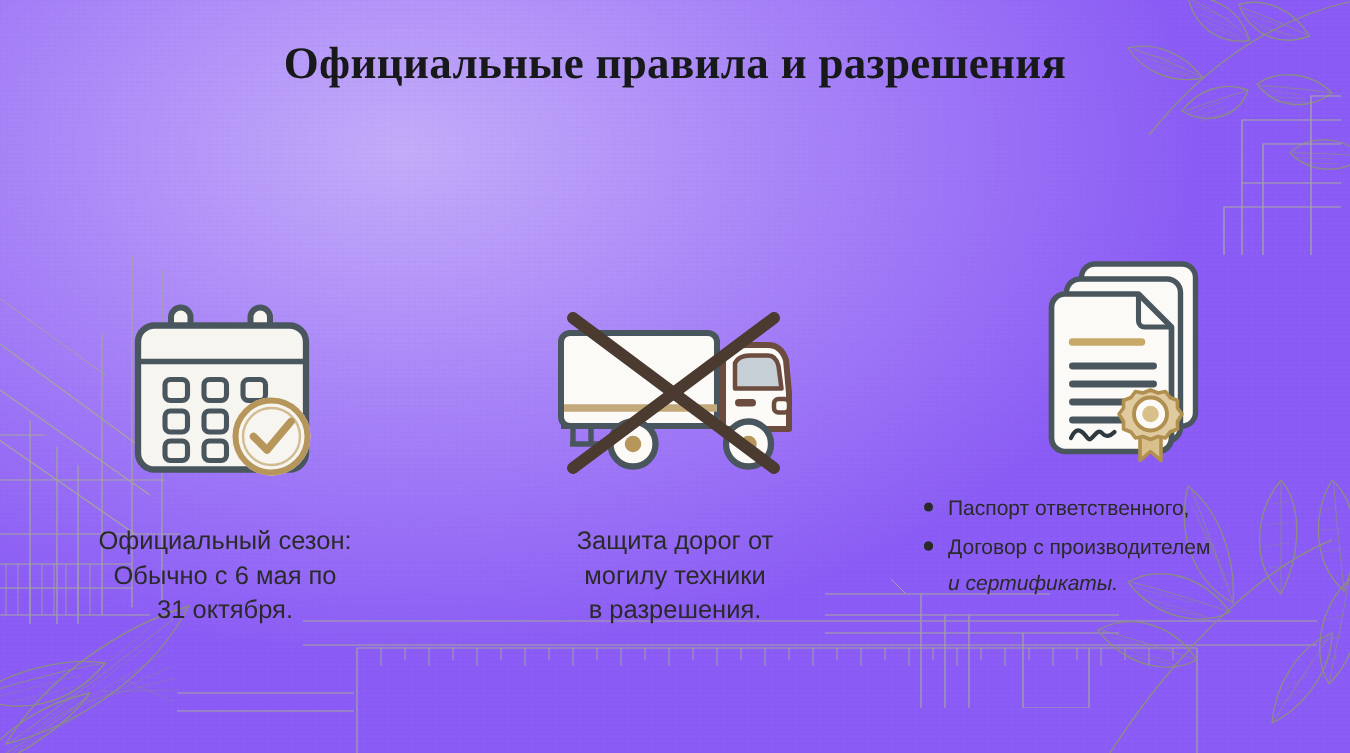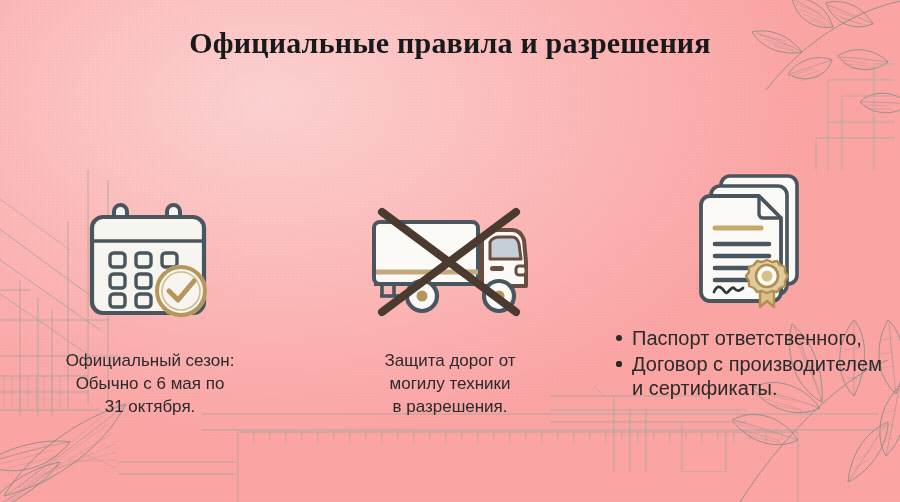--- a/index.html
+++ b/index.html
@@ -18,7 +18,7 @@
     position: relative;
     width: 900px;
     height: 502px;
-    background: #fca5a5;
+    background: #8b5cf6;
     overflow: hidden;
   }
 

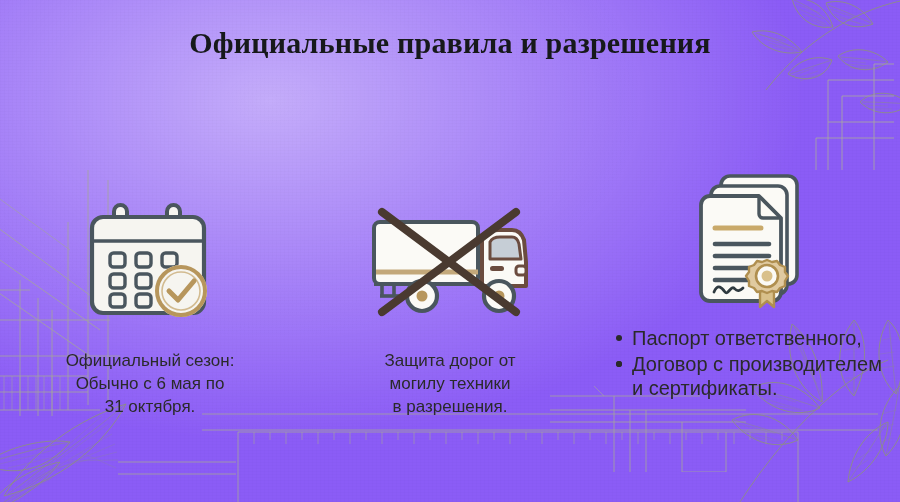--- a/index.html
+++ b/index.html
@@ -108,7 +108,7 @@
   #bullet-list li {
     position: relative;
     padding-left: 16px;
-    font-size: 20px;
+    font-size: 14px;
     line-height: 24px;
     color: #2a2a2a;
     margin-bottom: 2px;

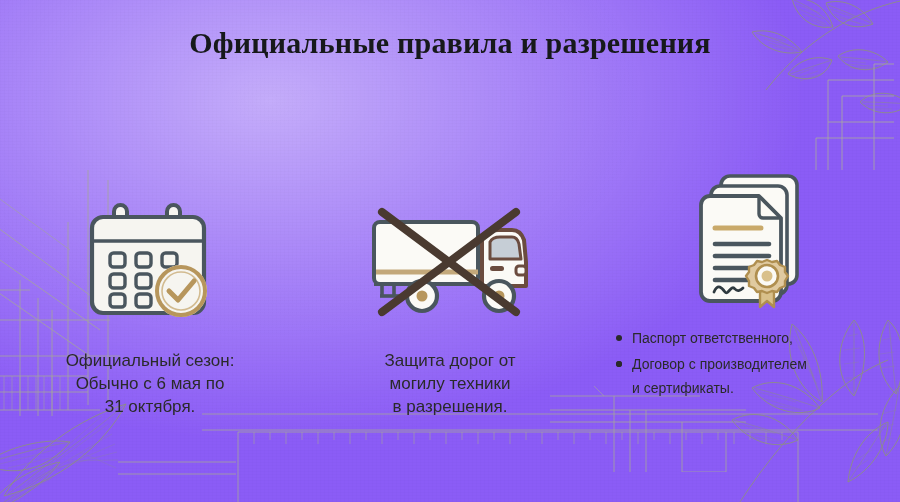--- a/index.html
+++ b/index.html
@@ -125,6 +125,7 @@
   #bullet-list li .cont {
     display: block;
     padding-left: 0;
+    font-style: italic;
   }
 </style>
 </head>

